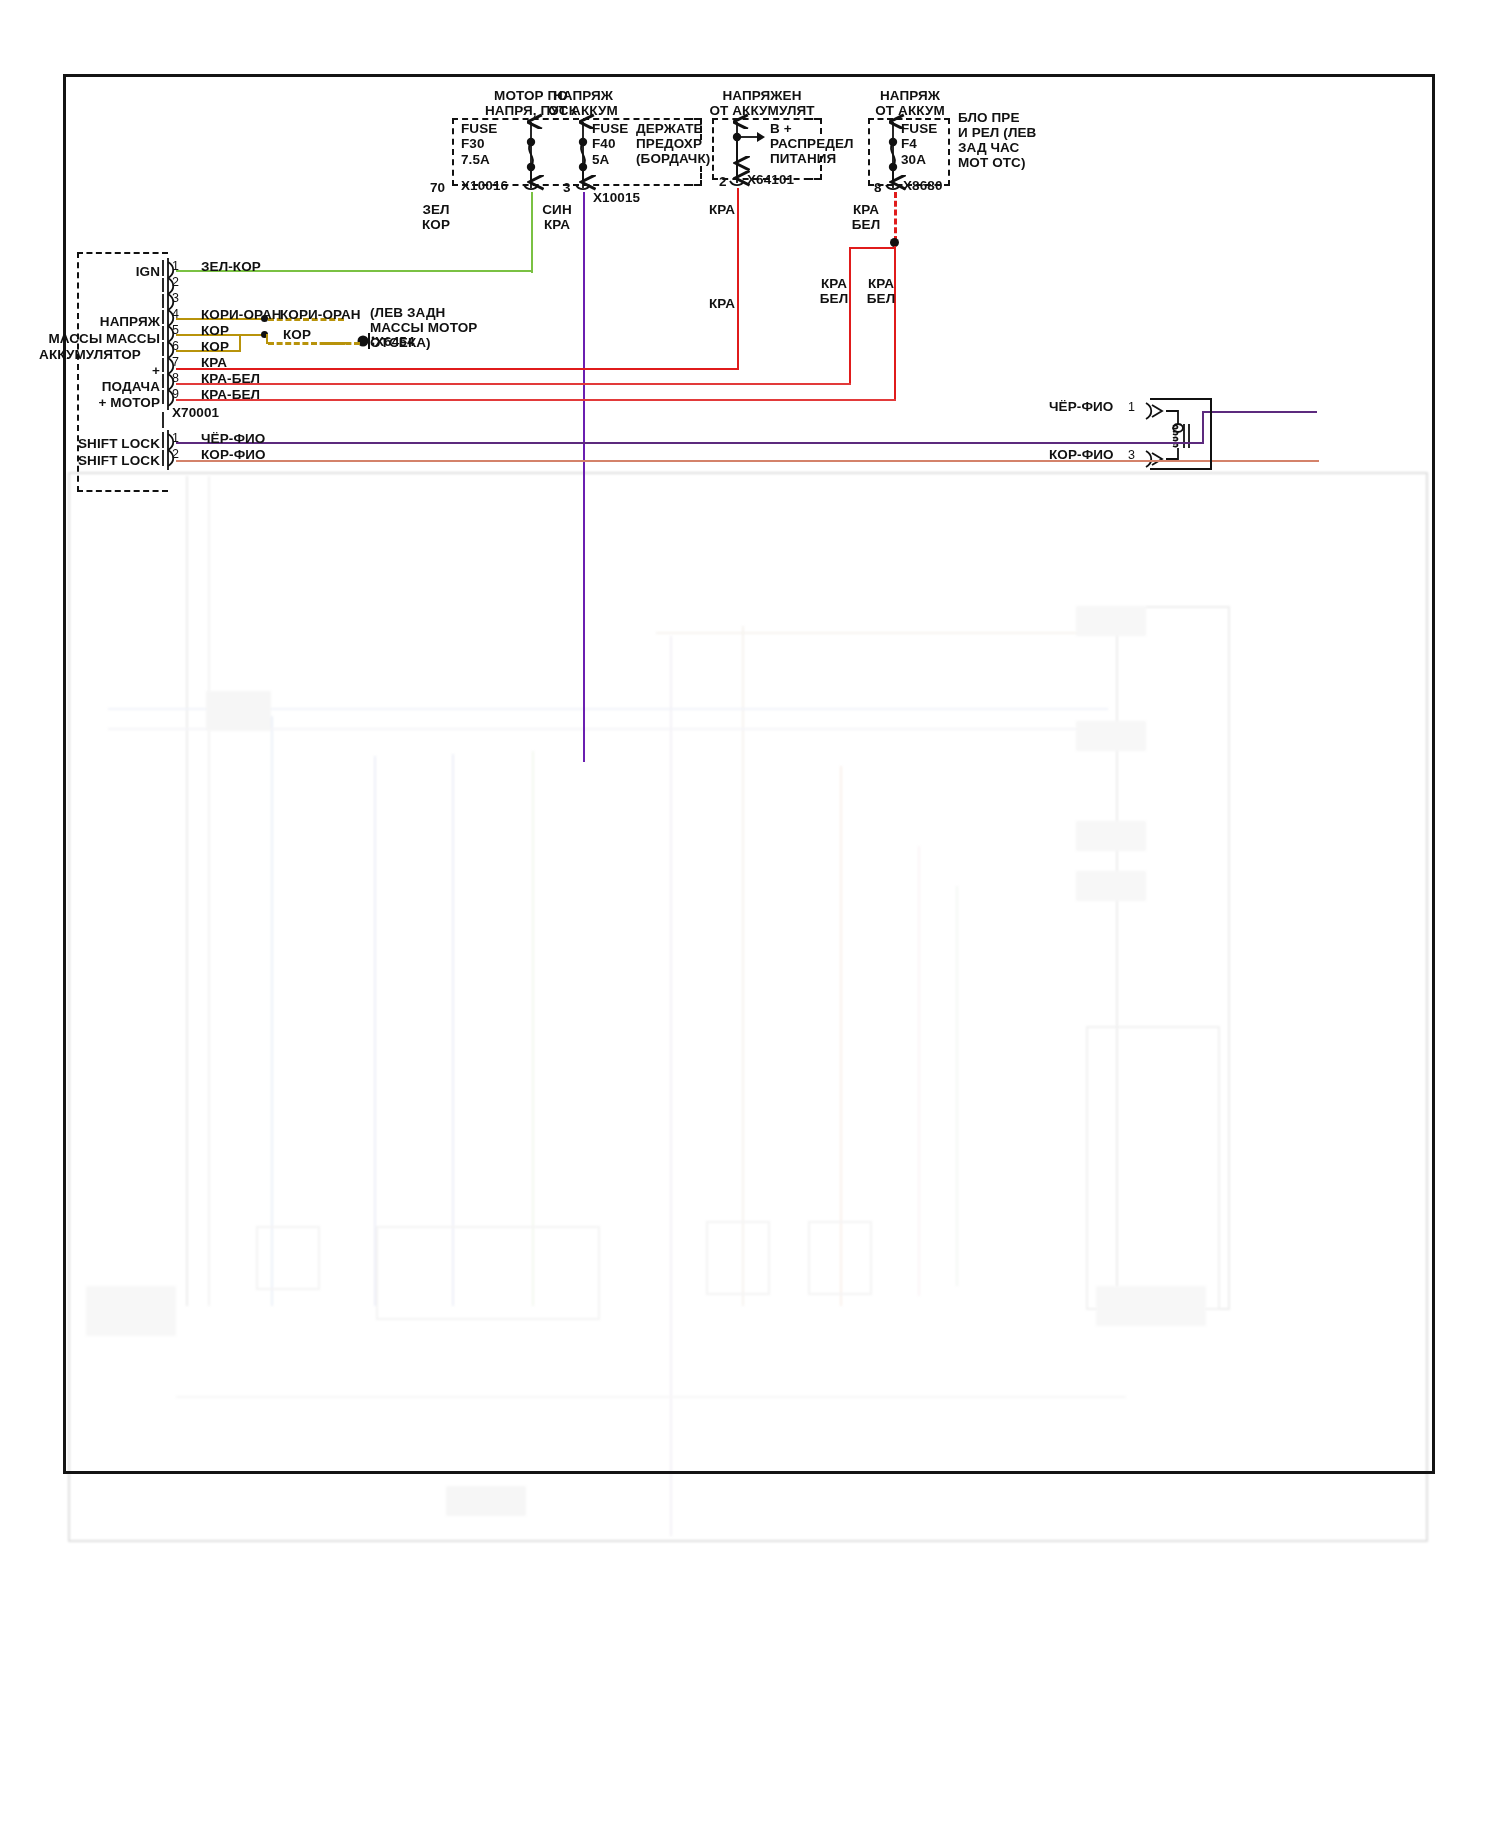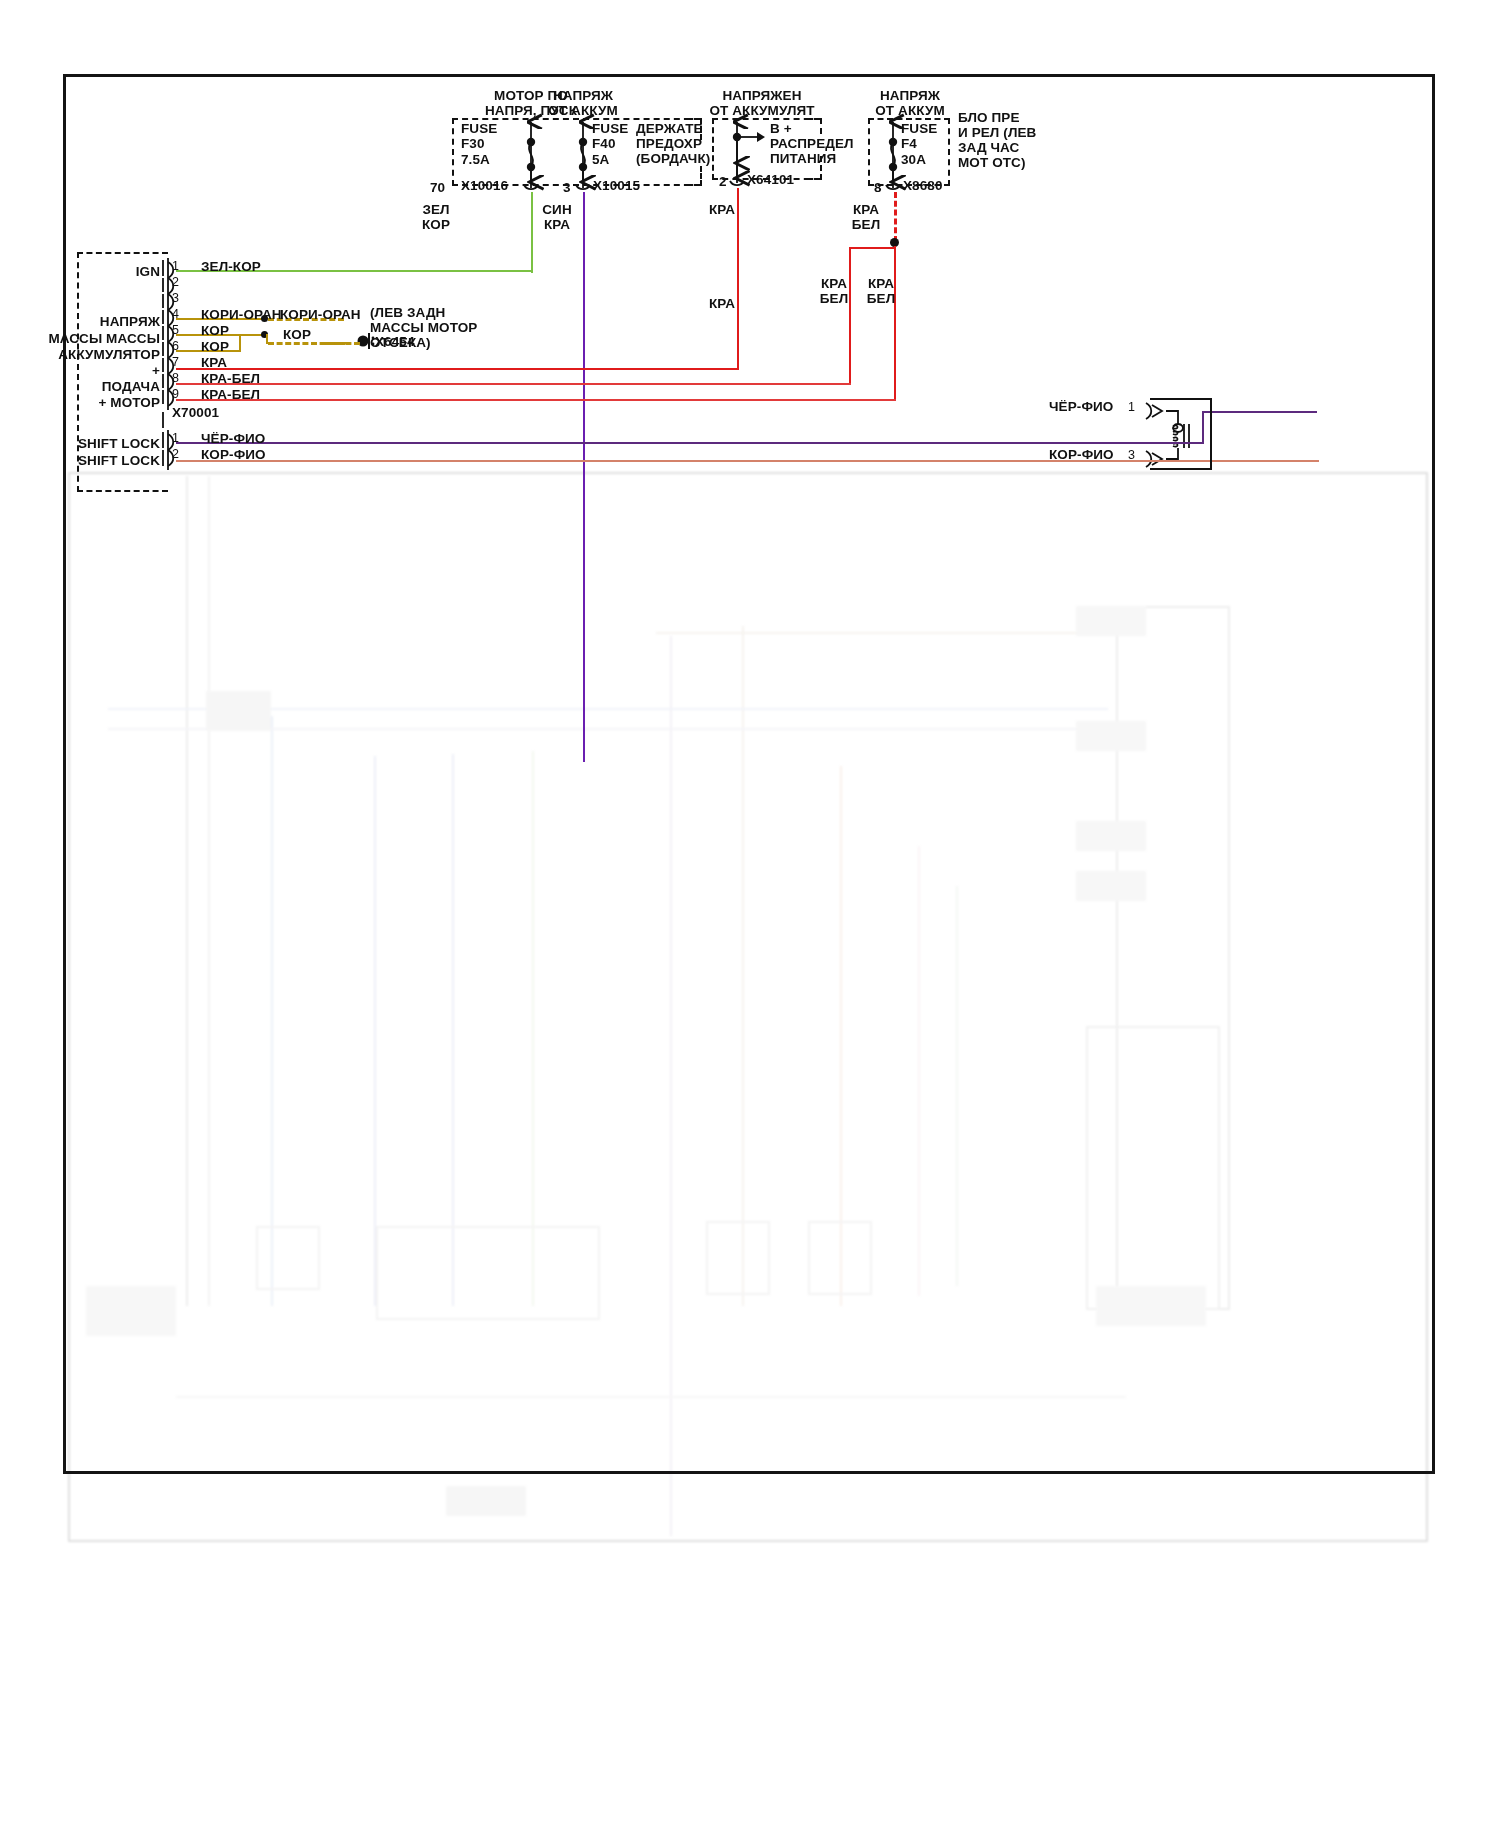--- a/index.html
+++ b/index.html
@@ -308,7 +308,7 @@
   <div class="txt b" style="left:592px;top:136px;">F40</div>
   <div class="txt b" style="left:592px;top:152px;">5A</div>
   <div class="txt b" style="left:563px;top:180px;">3</div>
-  <div class="txt b" style="left:593px;top:178px;">X10015</div>
+  <div class="txt b" style="left:593px;top:190px;">X10015</div>
   <div class="txt b c" style="left:528px;top:202px;width:58px;">СИН
 КРА</div>
   <div class="txt b" style="left:636px;top:121px;">ДЕРЖАТЕ

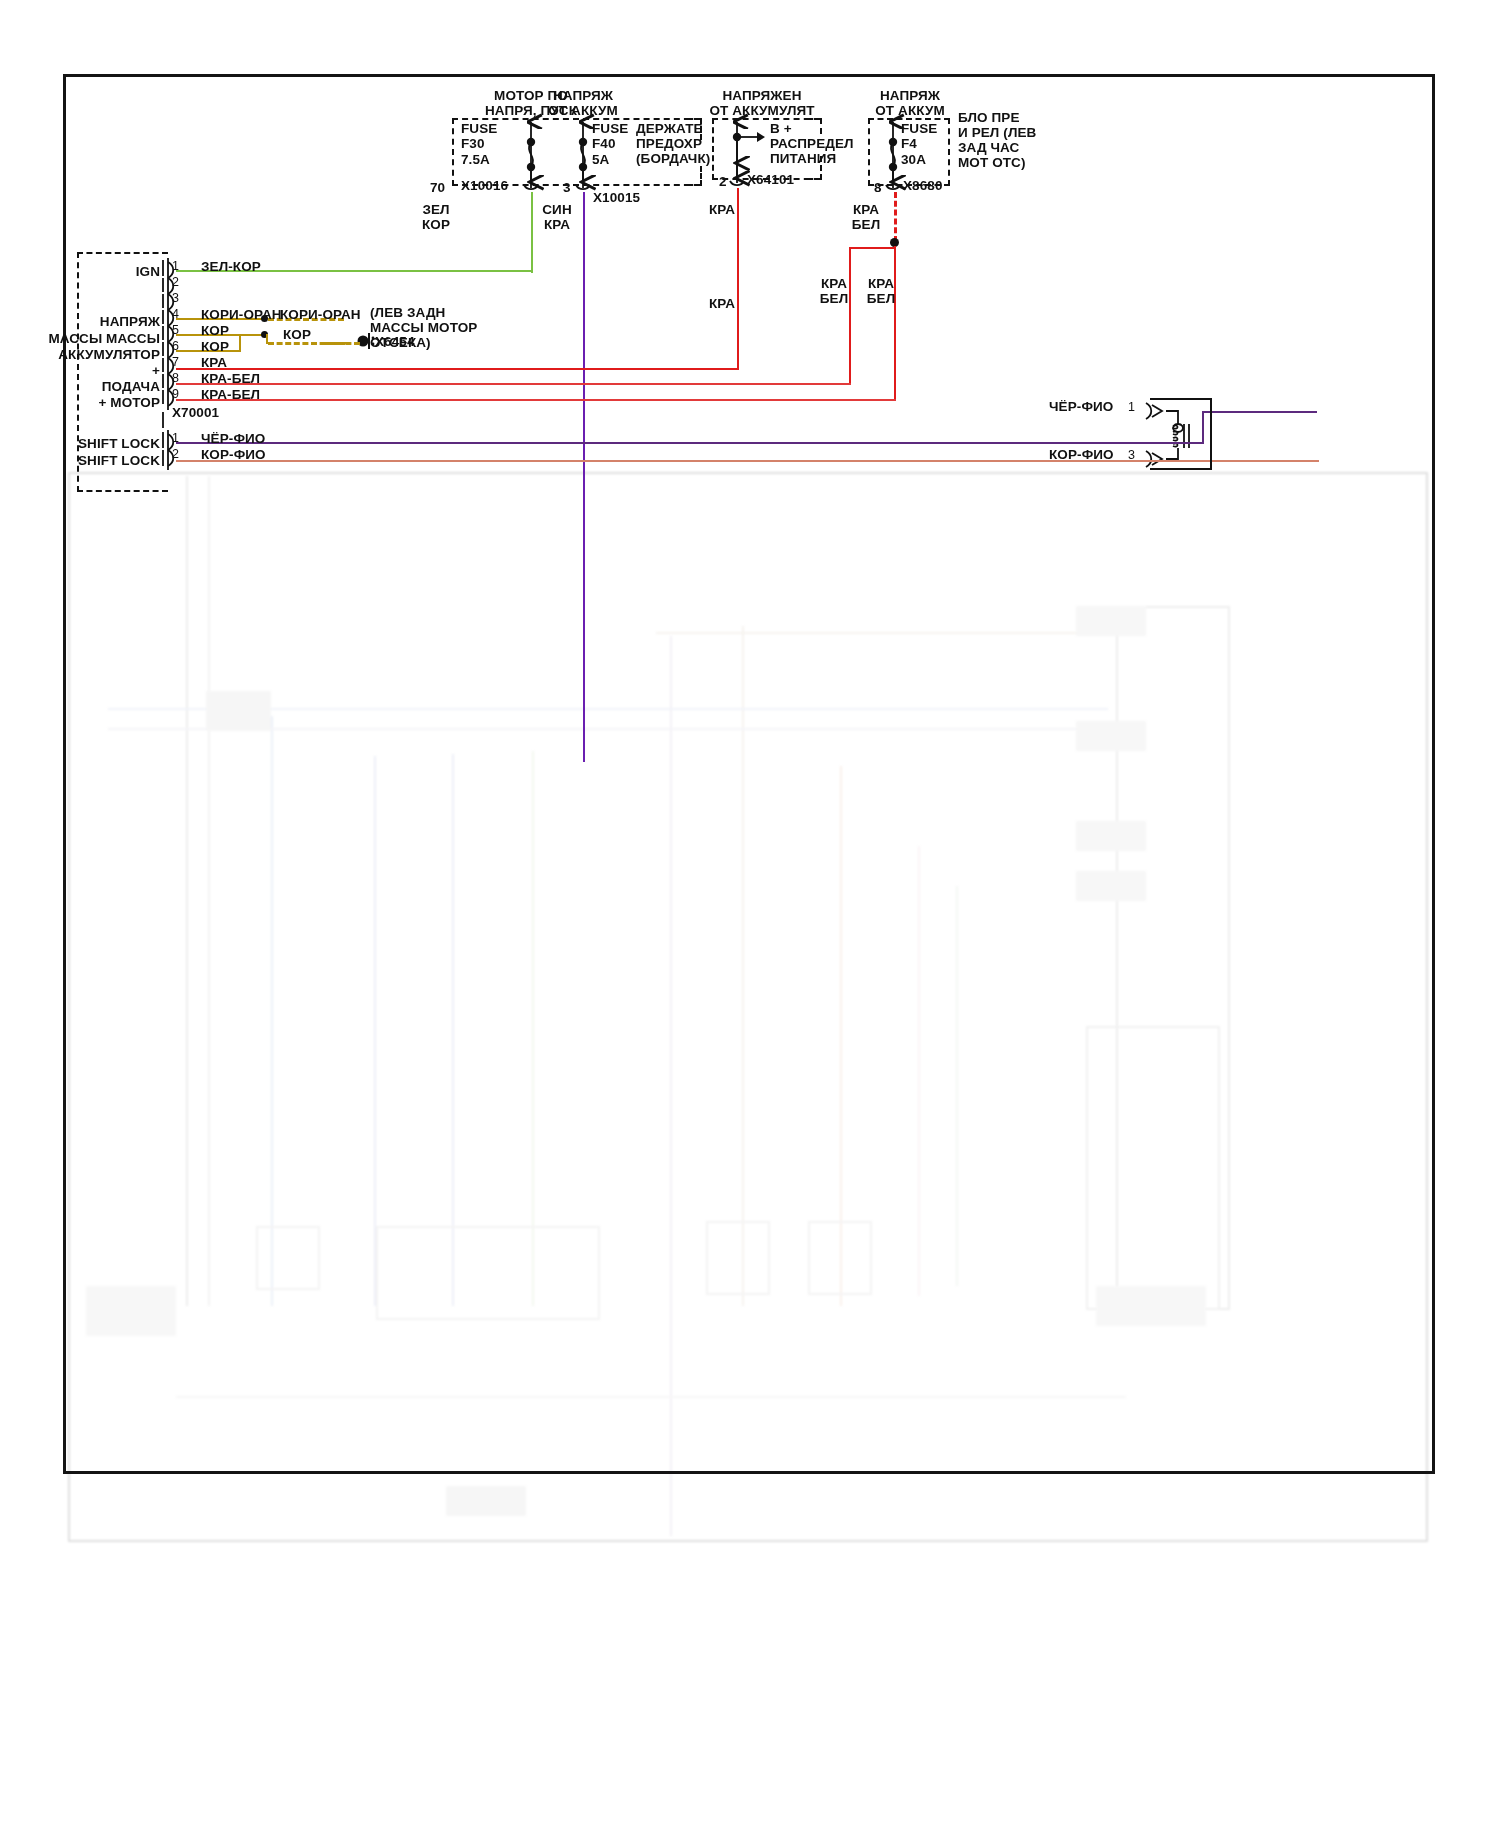--- a/index.html
+++ b/index.html
@@ -341,7 +341,7 @@
   <div class="txt b r" style="left:60px;top:264px;width:100px;">IGN</div>
   <div class="txt b r" style="left:20px;top:314px;width:140px;">НАПРЯЖ</div>
   <div class="txt b r" style="left:20px;top:331px;width:140px;">МАССЫ МАССЫ</div>
-  <div class="txt b r" style="left:20px;top:347px;width:140px;">АККУМУЛЯТОР</div>
+  <div class="txt b r" style="left:20px;top:347px;width:140px;text-align:center;">АККУМУЛЯТОР</div>
   <div class="txt b r" style="left:20px;top:363px;width:140px;">+</div>
   <div class="txt b r" style="left:20px;top:379px;width:140px;">ПОДАЧА</div>
   <div class="txt b r" style="left:20px;top:395px;width:140px;">+ МОТОР</div>

